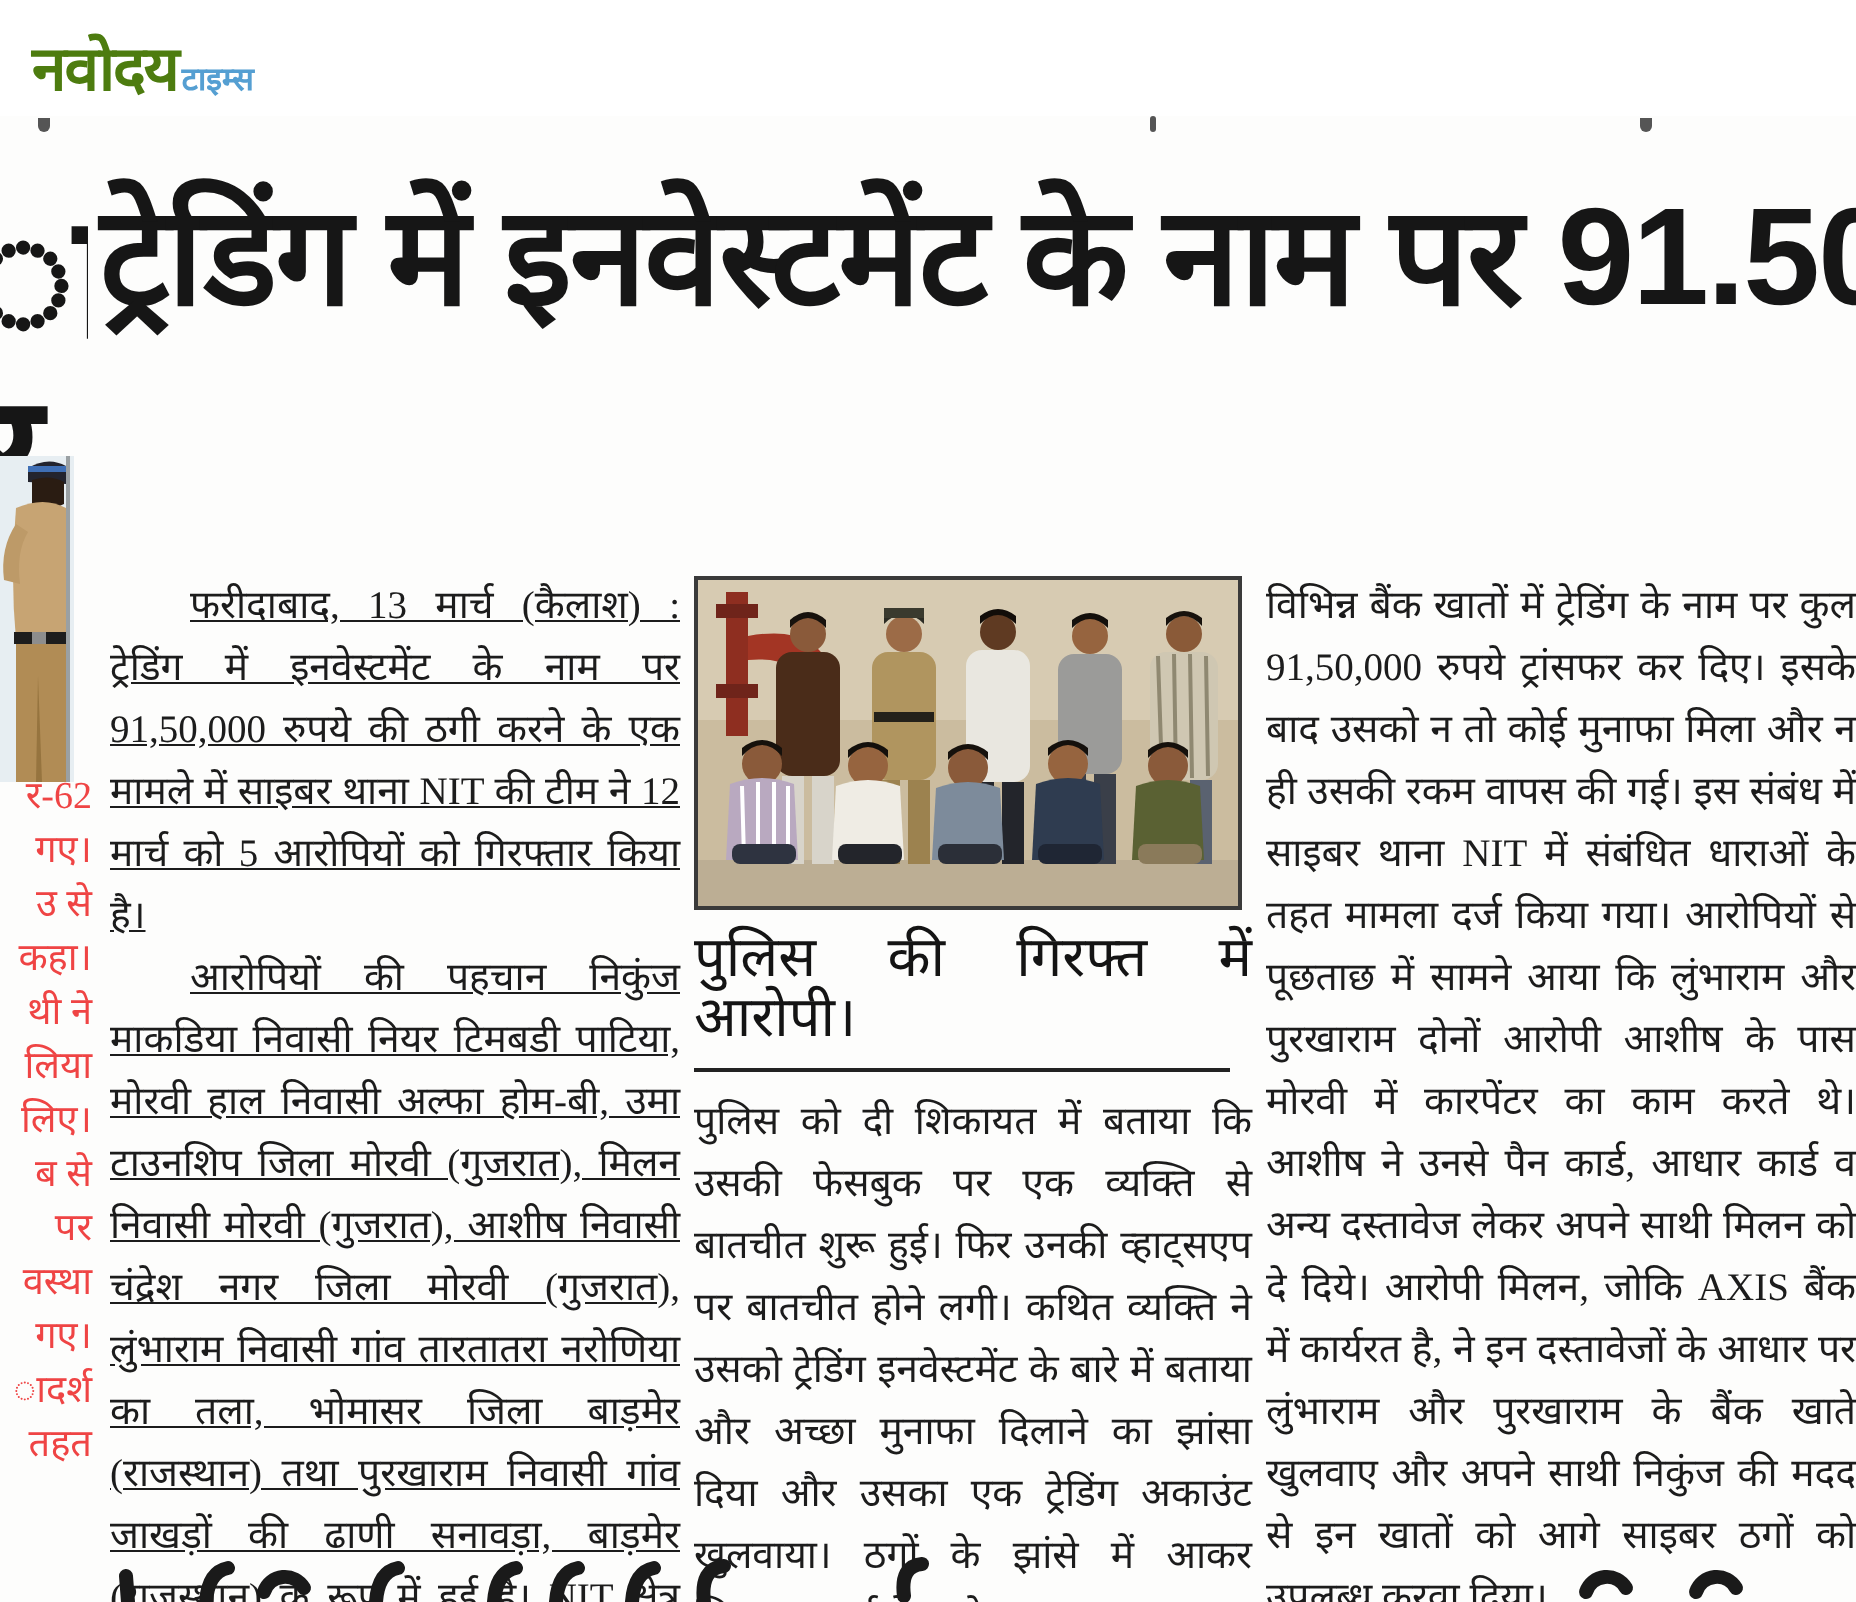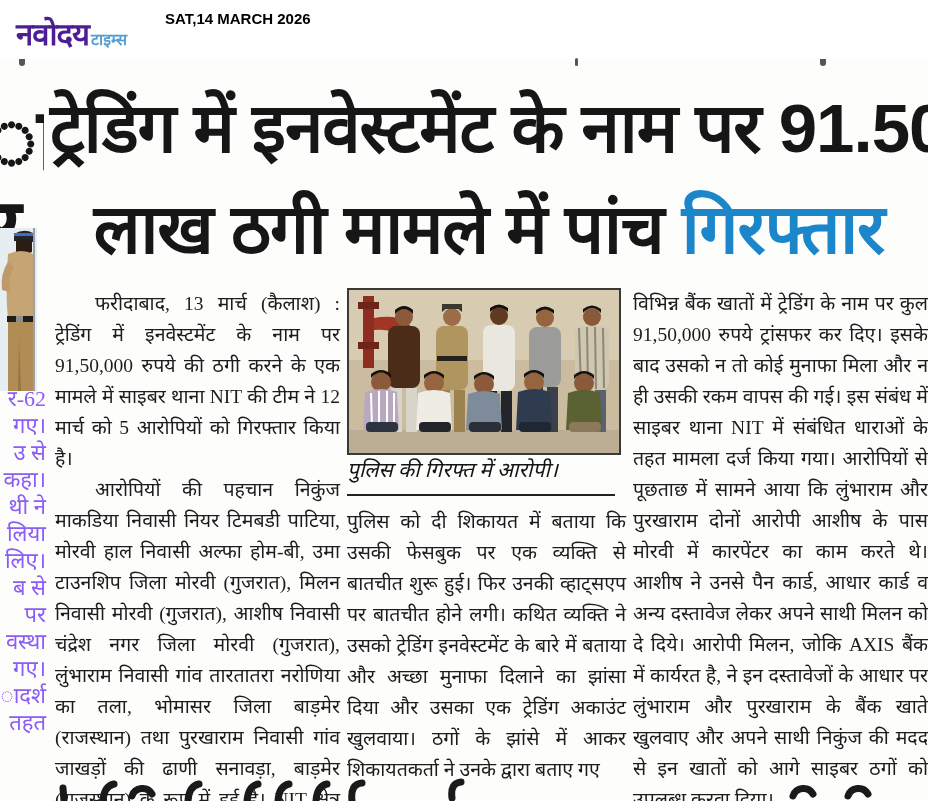--- a/index.html
+++ b/index.html
@@ -50,7 +50,7 @@
 
 <div class="masthead">
   <div class="logo">
-    <span class="logo-main" style="color:#4c1d95;">नवोदय</span><span class="logo-sub" style="color:#559fd2;margin-top:39px;">टाइम्स</span>
+    <span class="logo-main" style="color:#4d7c0f;">नवोदय</span><span class="logo-sub" style="color:#559fd2;margin-top:39px;">टाइम्स</span>
   </div>
   <div class="dateblock">
     <div>SAT,14 MARCH 2026</div>

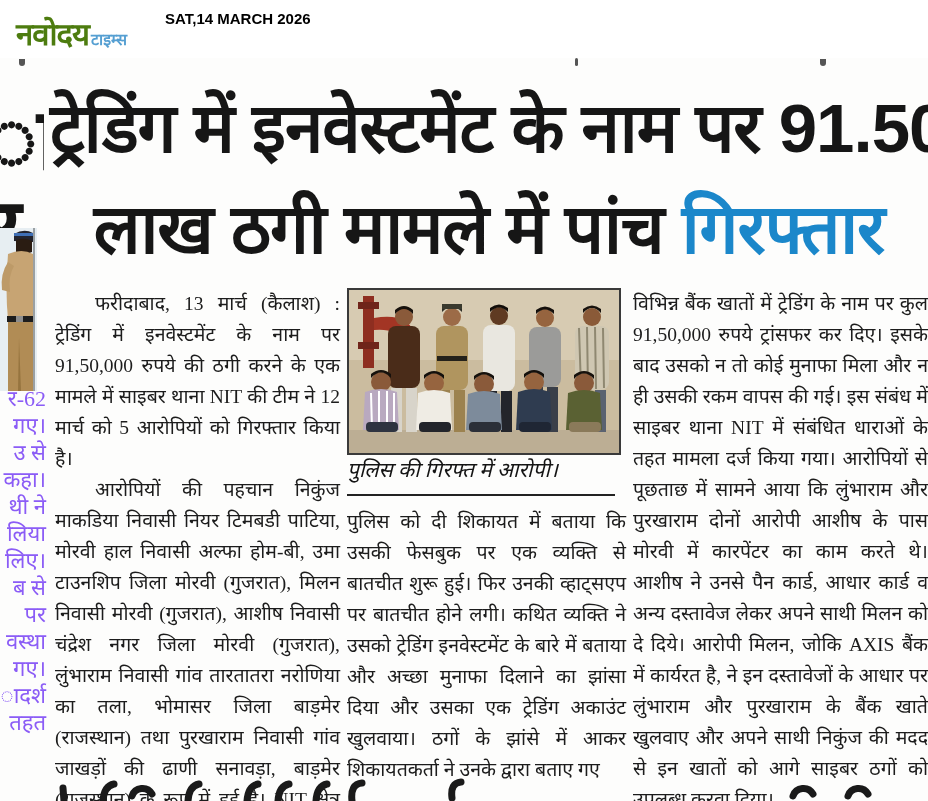--- a/index.html
+++ b/index.html
@@ -53,7 +53,6 @@
     <span class="logo-main" style="color:#4d7c0f;">नवोदय</span><span class="logo-sub" style="color:#559fd2;margin-top:39px;">टाइम्स</span>
   </div>
   <div class="dateblock">
-    <div>SAT,14 MARCH 2026</div>
   </div>
 </div>
 

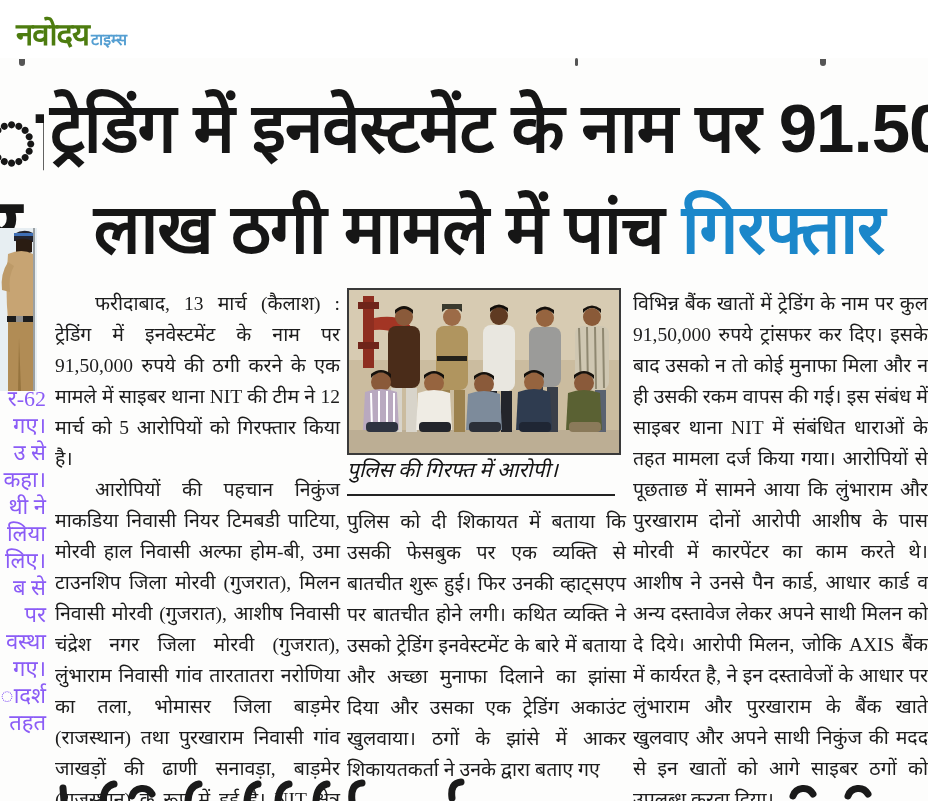--- a/index.html
+++ b/index.html
@@ -105,7 +105,6 @@
 
 <div class="headline">
   <div>ट्रेडिंग में इनवेस्टमेंट के नाम पर 91.50</div>
-  <div><span>लाख ठगी मामले में पांच </span><span class="accent">गिरफ्तार</span></div>
 </div>
 
 <div class="col" id="col1">

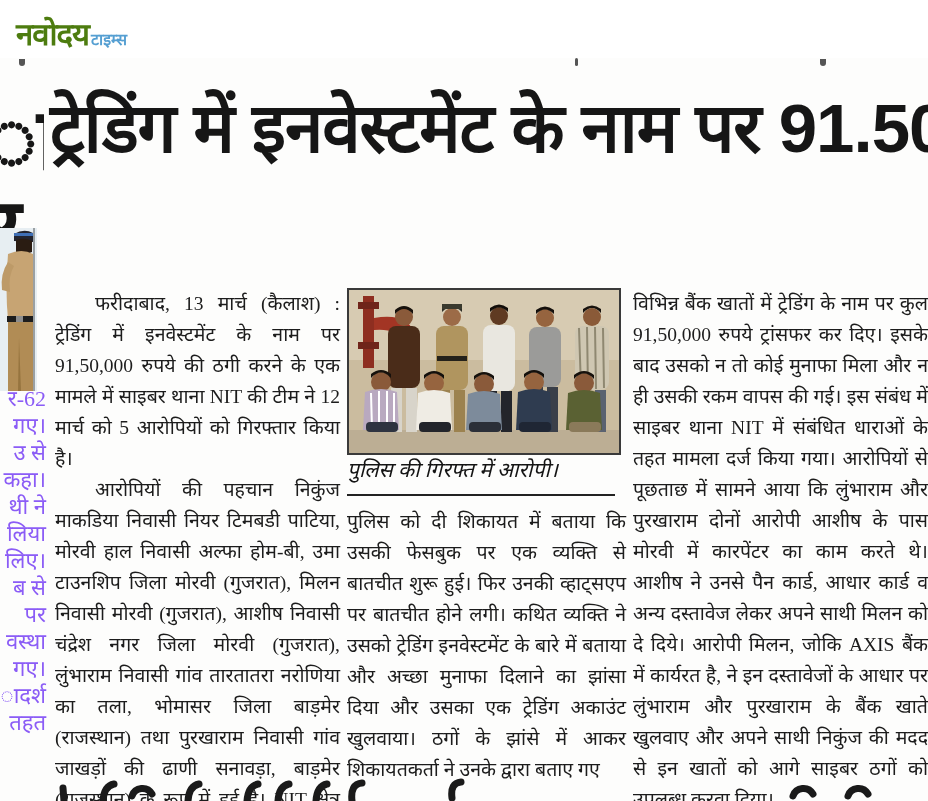--- a/index.html
+++ b/index.html
@@ -34,7 +34,7 @@
   
   .col{position:absolute;top:288px;text-align:justify;font-size:19.5px;line-height:31px;}
   .col p{margin:0;}
-  .col p.indent{text-indent:40px;}
+  .col p.indent{text-indent:40px;text-decoration:underline;}
   #col1{left:55px;width:285px;}
   #col2{left:347px;width:279px;}
   #col3{left:633px;width:295px;}

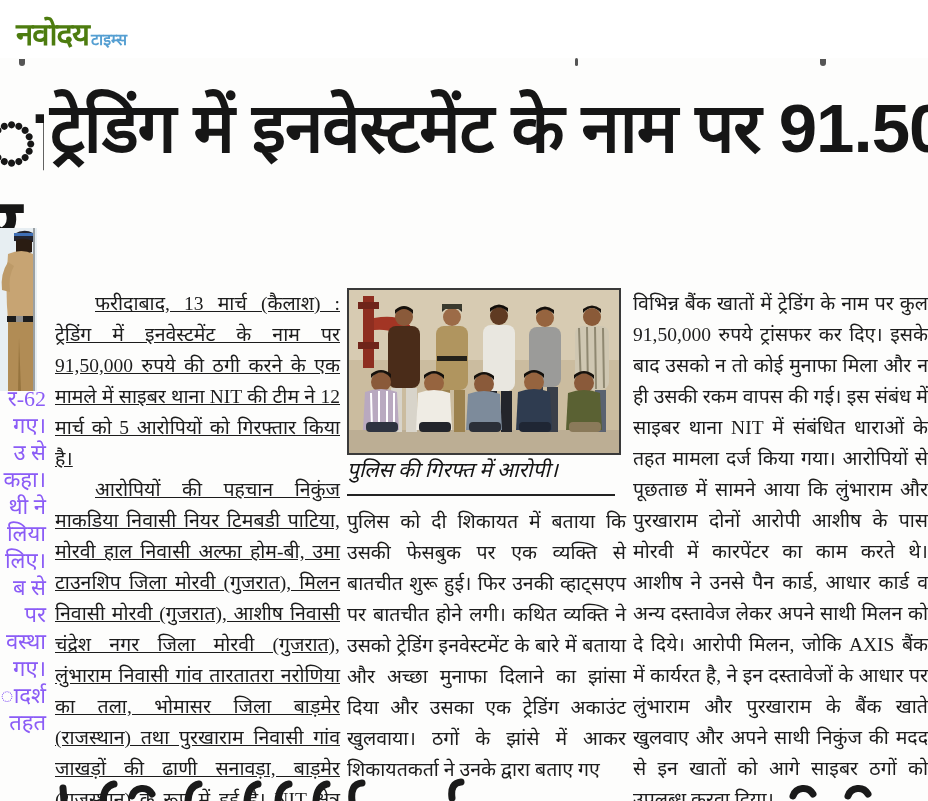--- a/index.html
+++ b/index.html
@@ -24,7 +24,7 @@
   .edge-letter > span{display:block;font-size:86px;line-height:86px;margin-left:-14px;white-space:nowrap;}
   .edge-illustration{position:absolute;left:0;top:228px;width:37px;height:163px;}
   .edge-frags{position:absolute;left:0;top:385px;width:46px;text-align:right;
-    font-size:22px;line-height:27px;color:#8b5cf6;}
+    font-size:19px;line-height:27px;color:#ef4444;}
   .edge-frags span{display:block;white-space:nowrap;}
   
   .headline{position:absolute;left:50px;top:78px;width:878px;text-align:center;

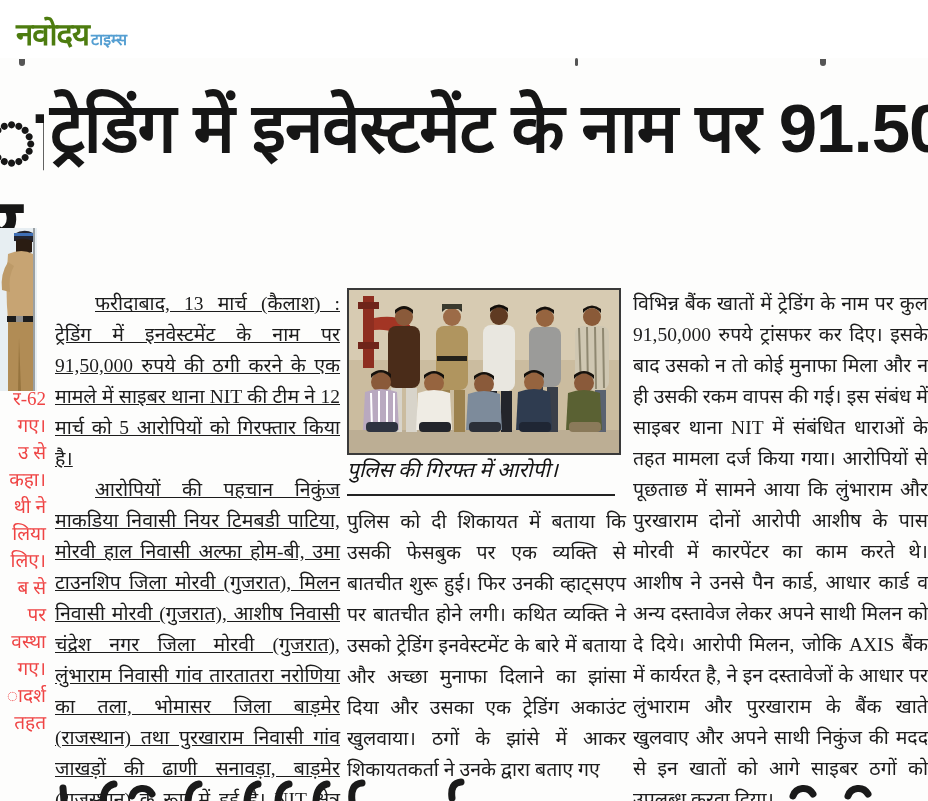--- a/index.html
+++ b/index.html
@@ -40,7 +40,7 @@
   #col3{left:633px;width:295px;}
   
   .photo{width:270px;height:163px;border:2px solid #3a3a3a;background:#c9bba0;display:block;}
-  .caption{font-style:italic;font-size:21px;line-height:30px;margin-top:0;color:#141414;}
+  .caption{font-size:28px;line-height:30px;margin-top:10px;color:#141414;}
   .cap-rule{border:none;border-top:2px solid #222;margin:9px 0 10px 0;width:96%;margin-left:0;}
   
   .bottomfrags{position:absolute;left:0;bottom:0;width:928px;height:23px;}

